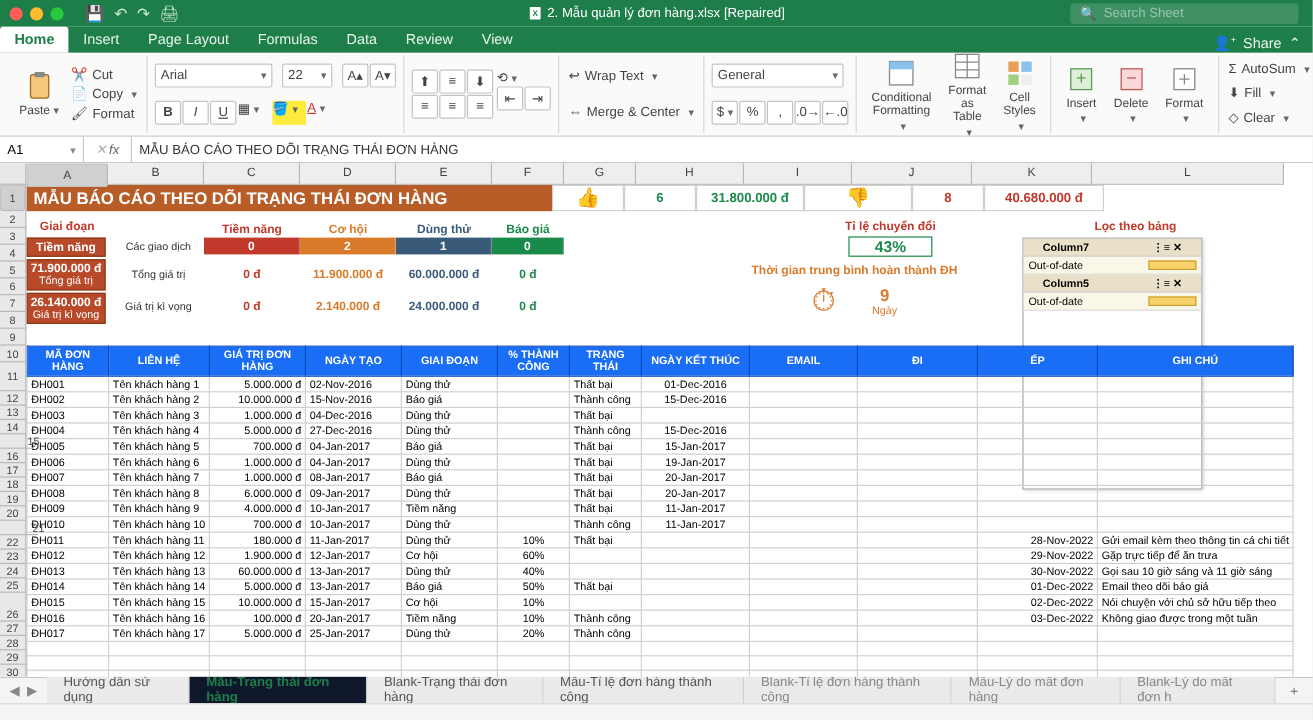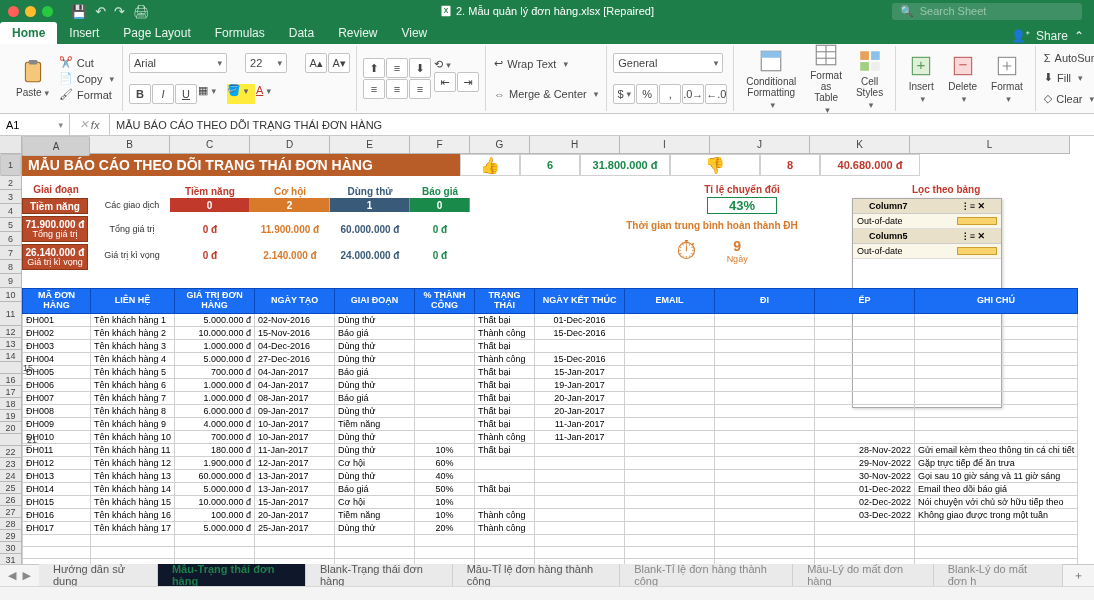--- a/index.html
+++ b/index.html
@@ -185,7 +185,7 @@
     </div>
   </div>
   <div class="ribbon-group">
-    <div style="display:flex;gap:18px;">
+    <div style="display:flex;gap:8px;">
       <div class="sel dd" style="width:98px">Arial</div>
       <div class="sel dd" style="width:42px">22</div>
       <div class="btn-row">

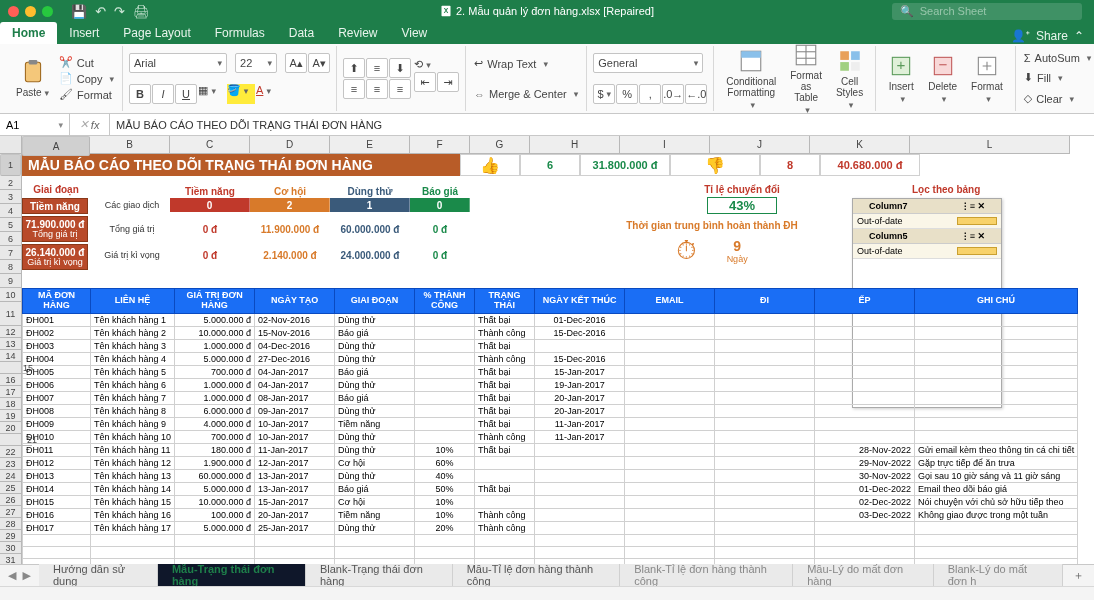--- a/index.html
+++ b/index.html
@@ -373,7 +373,7 @@
       <div class="row-h" style="height: 12px;">23</div>
       <div class="row-h" style="height: 12px;">24</div>
       <div class="row-h" style="height: 12px;">25</div>
-      <div class="row-h" style="height: 12px;">26</div>
+      <div class="row-h" style="height: 12px; margin-top: 12px;">26</div>
       <div class="row-h" style="height: 12px;">27</div>
       <div class="row-h" style="height: 12px;">28</div>
       <div class="row-h" style="height: 12px;">29</div>

